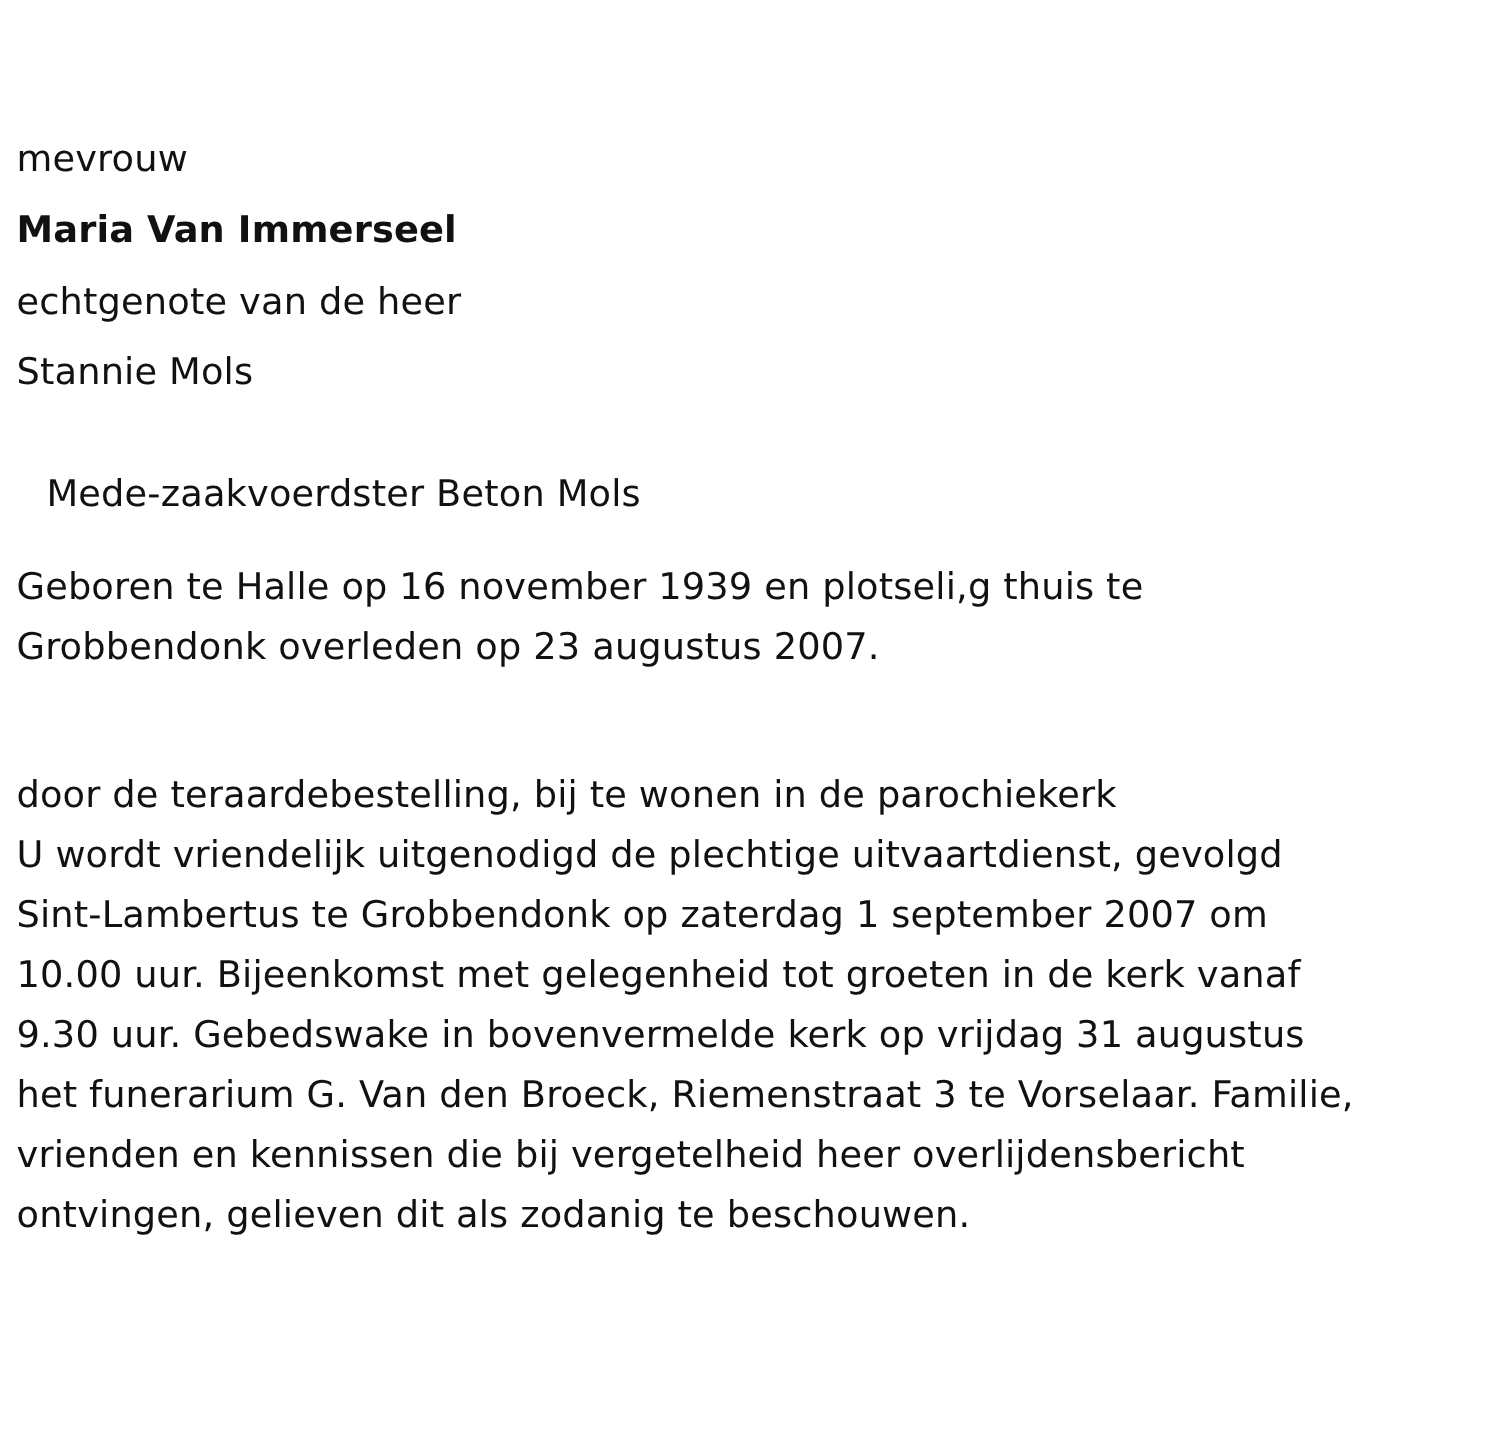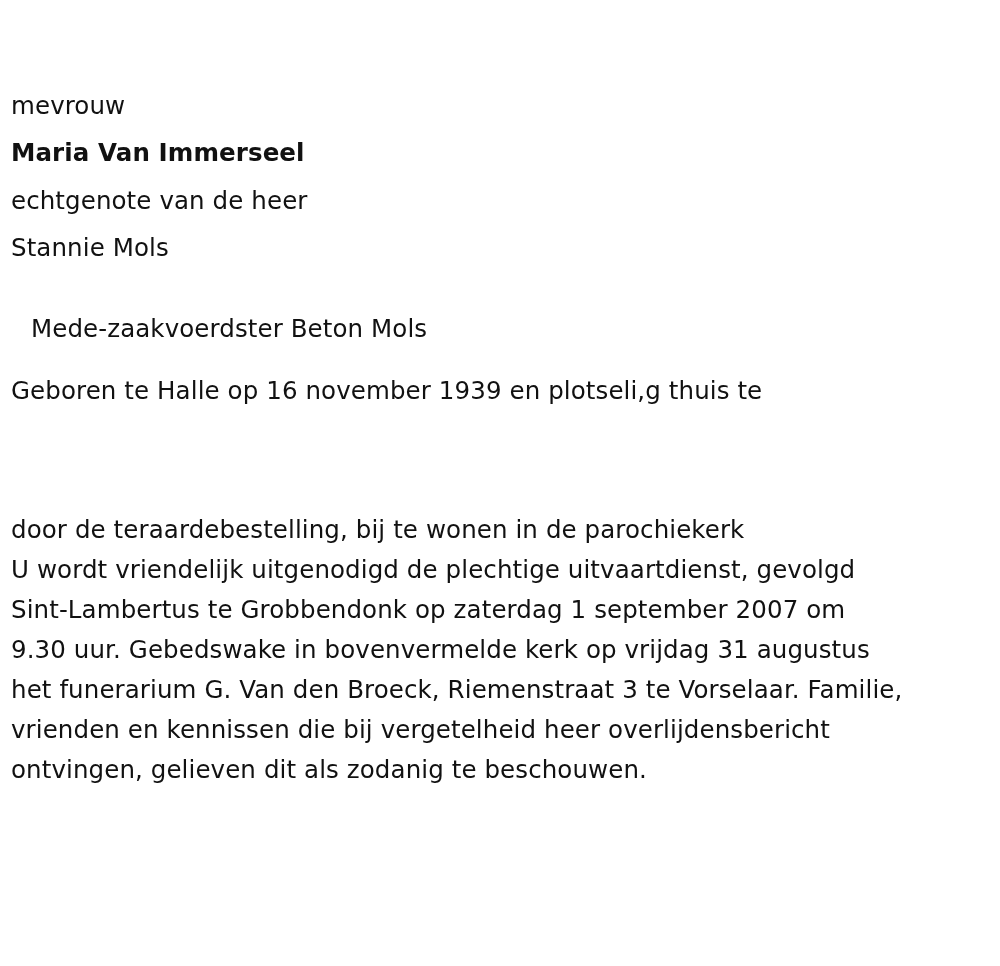--- a/index.html
+++ b/index.html
@@ -58,6 +58,7 @@
 
   <div class="para" style="top:371px;">
     <div>Geboren te Halle op 16 november 1939 en plotseli,g thuis te</div>
+    <div>Grobbendonk overleden op 23 augustus 2007.</div>
   </div>
 
   <div class="para" style="top:510px;">

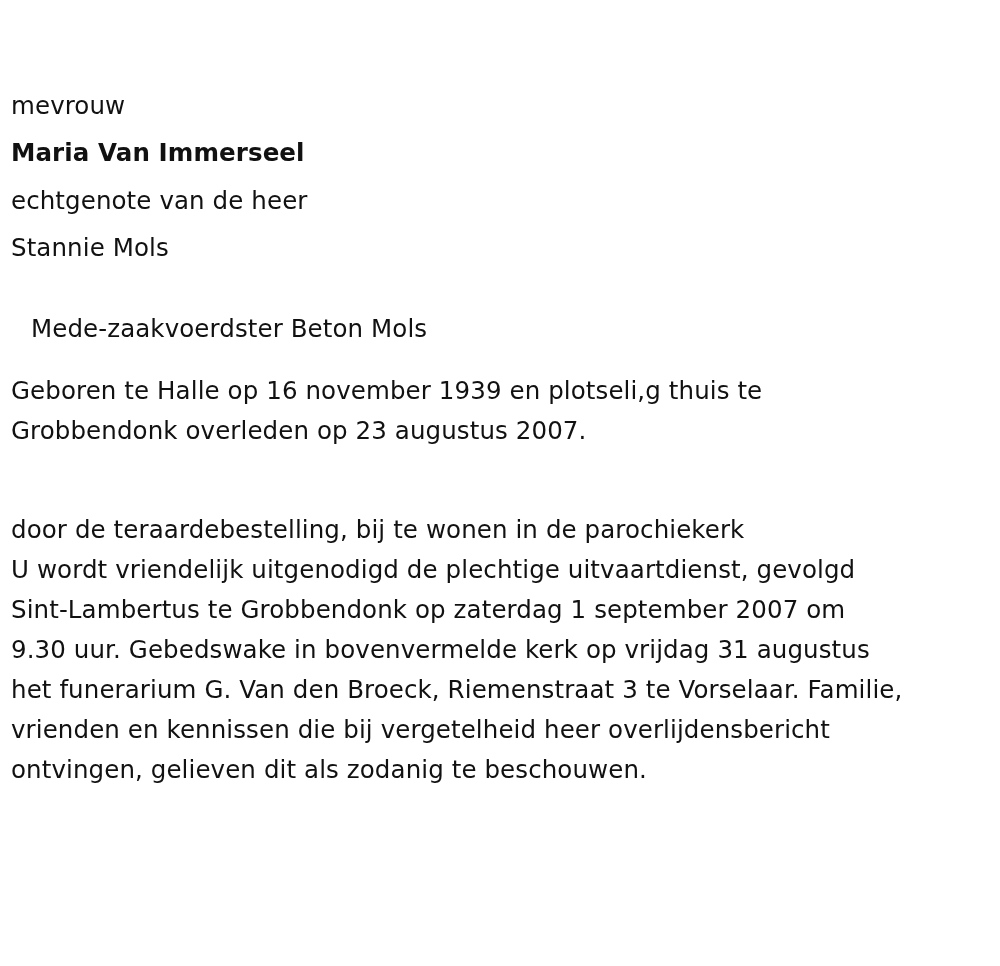--- a/index.html
+++ b/index.html
@@ -65,6 +65,7 @@
     <div>door de teraardebestelling, bij te wonen in de parochiekerk</div>
     <div>U wordt vriendelijk uitgenodigd de plechtige uitvaartdienst, gevolgd</div>
     <div>Sint-Lambertus te Grobbendonk op zaterdag 1 september 2007 om</div>
+    <div>10.00 uur. Bijeenkomst met gelegenheid tot groeten in de kerk vanaf</div>
     <div>9.30 uur. Gebedswake in bovenvermelde kerk op vrijdag 31 augustus</div>
     <div>het funerarium G. Van den Broeck, Riemenstraat 3 te Vorselaar. Familie,</div>
     <div>vrienden en kennissen die bij vergetelheid heer overlijdensbericht</div>

